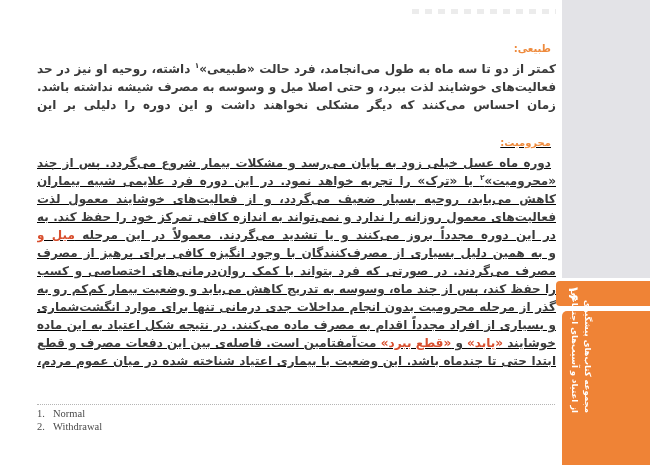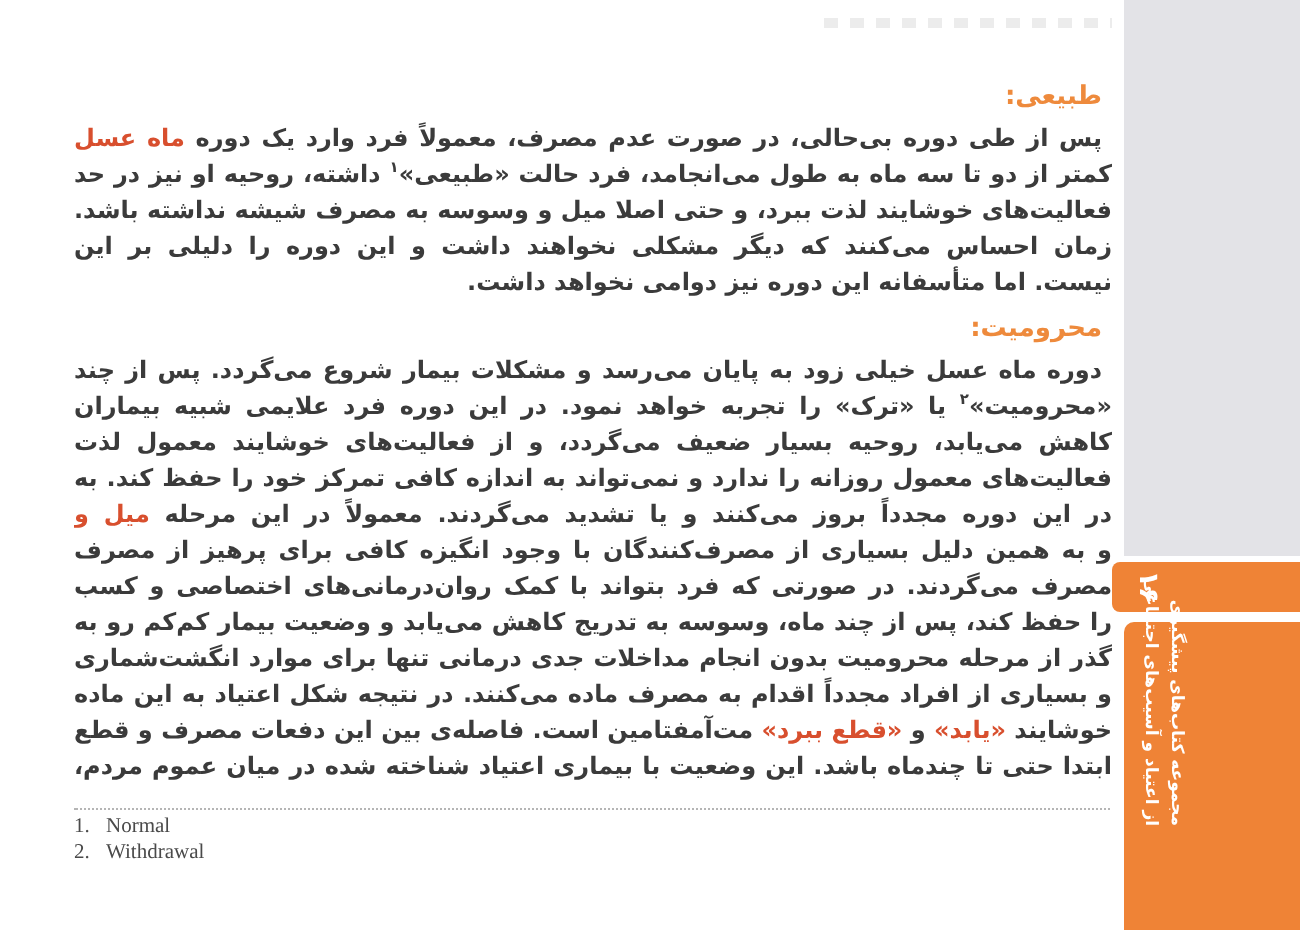--- a/index.html
+++ b/index.html
@@ -45,7 +45,7 @@
   }
   .sec + .sec{margin-top:6px;}
   .h{
-    color:var(--heading,#ee8a3c);font-weight:bold;font-size:13px;line-height:17px;
+    color:var(--heading,#ee8a3c);font-weight:bold;font-size:10px;line-height:17px;
     padding-right:5px;margin-bottom:3px;
   }
   .ln{

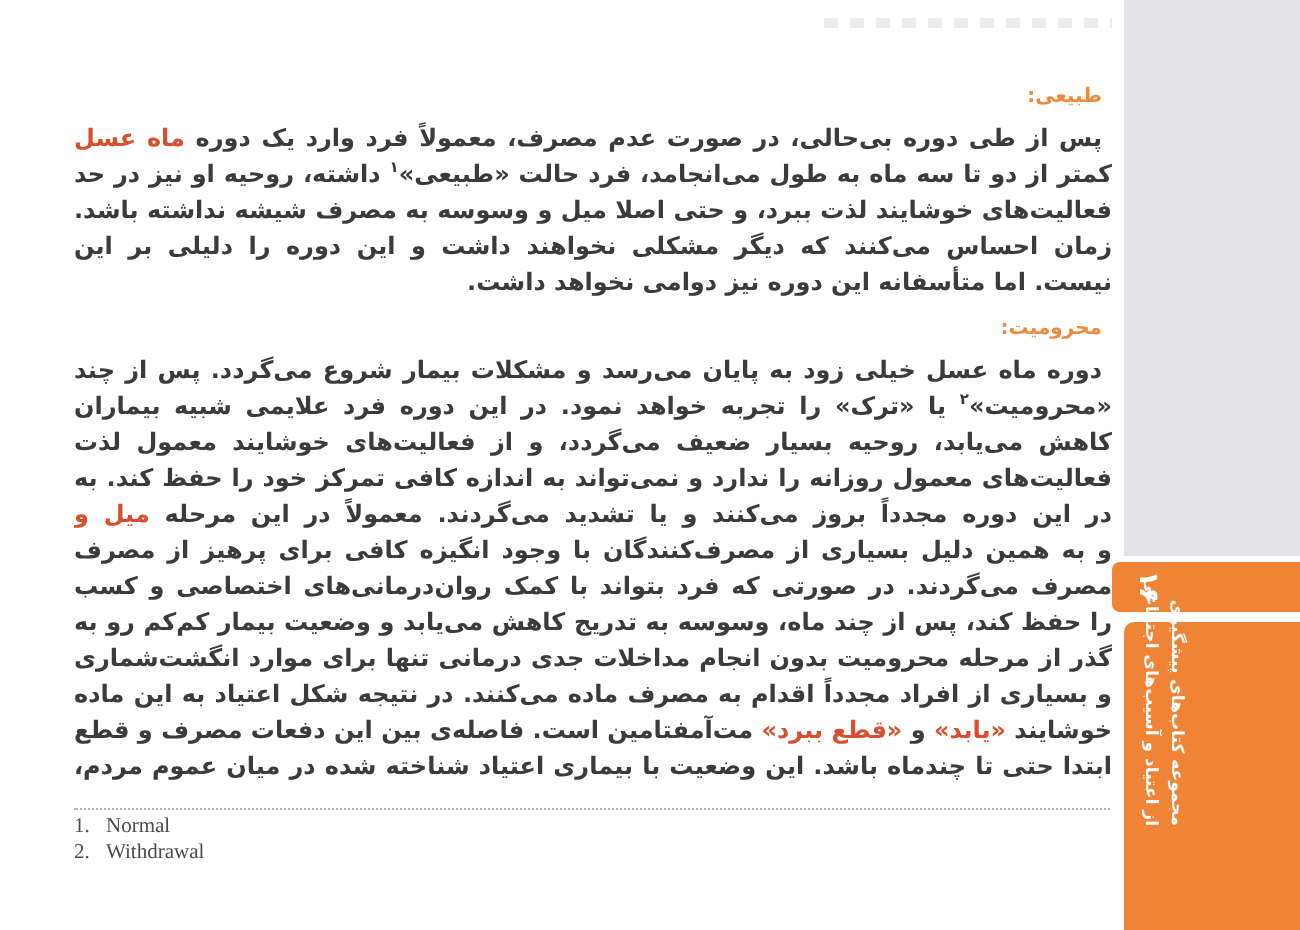--- a/index.html
+++ b/index.html
@@ -94,7 +94,6 @@
   <div class="content" id="content">
       <div class="sec">
         <div class="h">طبیعی:</div>
-        <div class="ln first"><span>پس از طی دوره بی‌حالی، در صورت عدم مصرف، معمولاً فرد وارد یک دوره </span><span class="hl">ماه عسل</span></div>
         <div class="ln"><span>کمتر از دو تا سه ماه به طول می‌انجامد، فرد حالت «طبیعی»</span><sup>۱</sup><span> داشته، روحیه او نیز در حد طبیعی است و ممکن است از</span></div>
         <div class="ln"><span>فعالیت‌های خوشایند لذت ببرد، و حتی اصلا میل و وسوسه به مصرف شیشه نداشته باشد. بسیاری از افراد در این</span></div>
         <div class="ln"><span>زمان احساس می‌کنند که دیگر مشکلی نخواهند داشت و این دوره را دلیلی بر این می‌دانند که شیشه ماده اعتیادآوری</span></div>

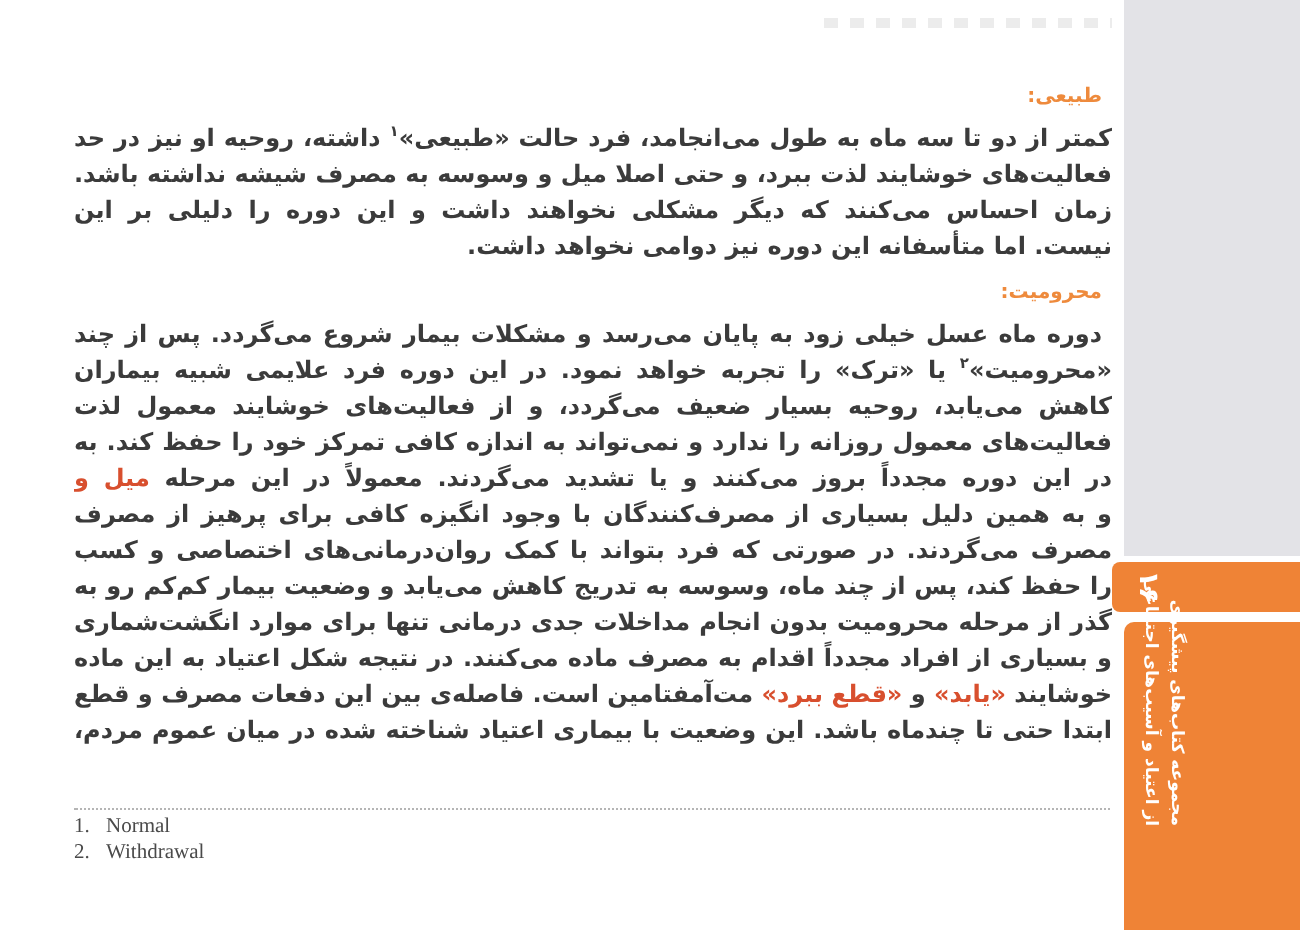--- a/index.html
+++ b/index.html
@@ -97,7 +97,6 @@
         <div class="ln"><span>کمتر از دو تا سه ماه به طول می‌انجامد، فرد حالت «طبیعی»</span><sup>۱</sup><span> داشته، روحیه او نیز در حد طبیعی است و ممکن است از</span></div>
         <div class="ln"><span>فعالیت‌های خوشایند لذت ببرد، و حتی اصلا میل و وسوسه به مصرف شیشه نداشته باشد. بسیاری از افراد در این</span></div>
         <div class="ln"><span>زمان احساس می‌کنند که دیگر مشکلی نخواهند داشت و این دوره را دلیلی بر این می‌دانند که شیشه ماده اعتیادآوری</span></div>
-        <div class="ln last"><span>نیست. اما متأسفانه این دوره نیز دوامی نخواهد داشت.</span></div>
       </div>
       <div class="sec">
         <div class="h">محرومیت:</div>

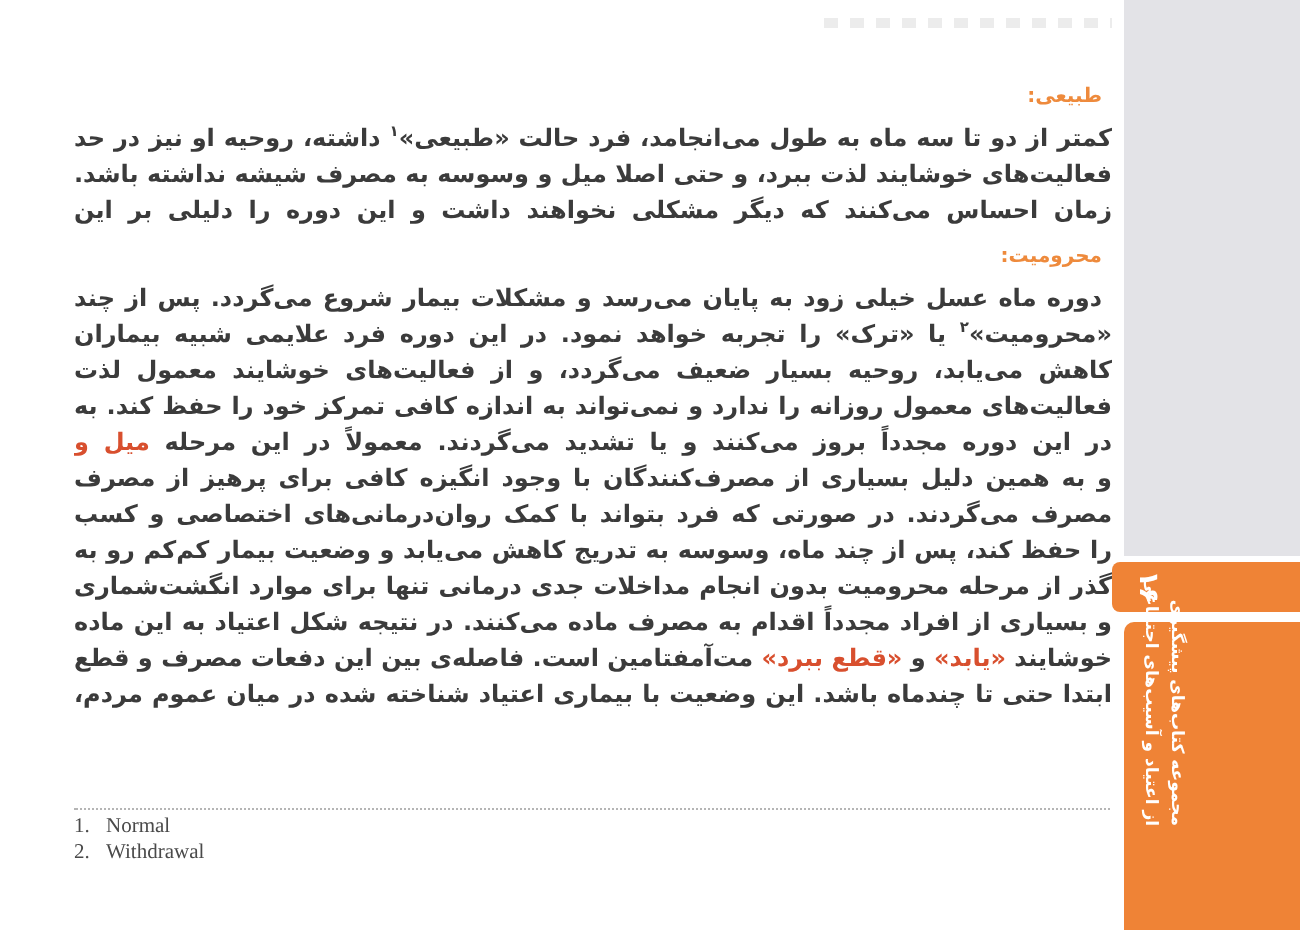--- a/index.html
+++ b/index.html
@@ -43,7 +43,7 @@
     position:absolute;top:40px;right:94px;left:37px;
     direction:rtl;
   }
-  .sec + .sec{margin-top:6px;}
+  .sec + .sec{margin-top:20px;text-decoration:underline;}
   .h{
     color:var(--heading,#ee8a3c);font-weight:bold;font-size:10px;line-height:17px;
     padding-right:5px;margin-bottom:3px;

